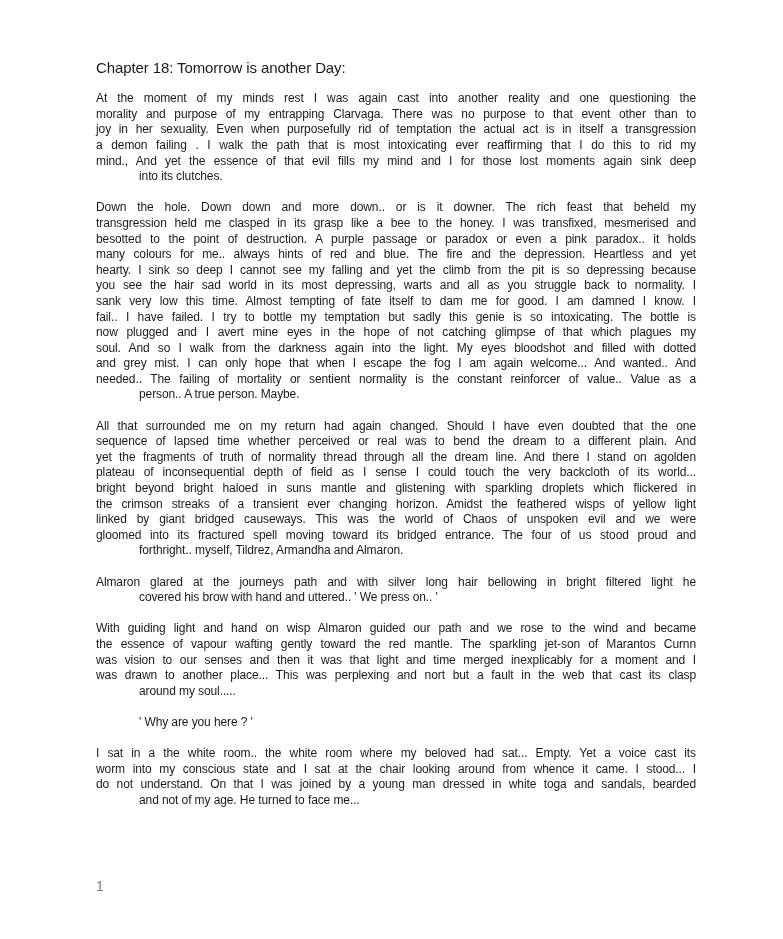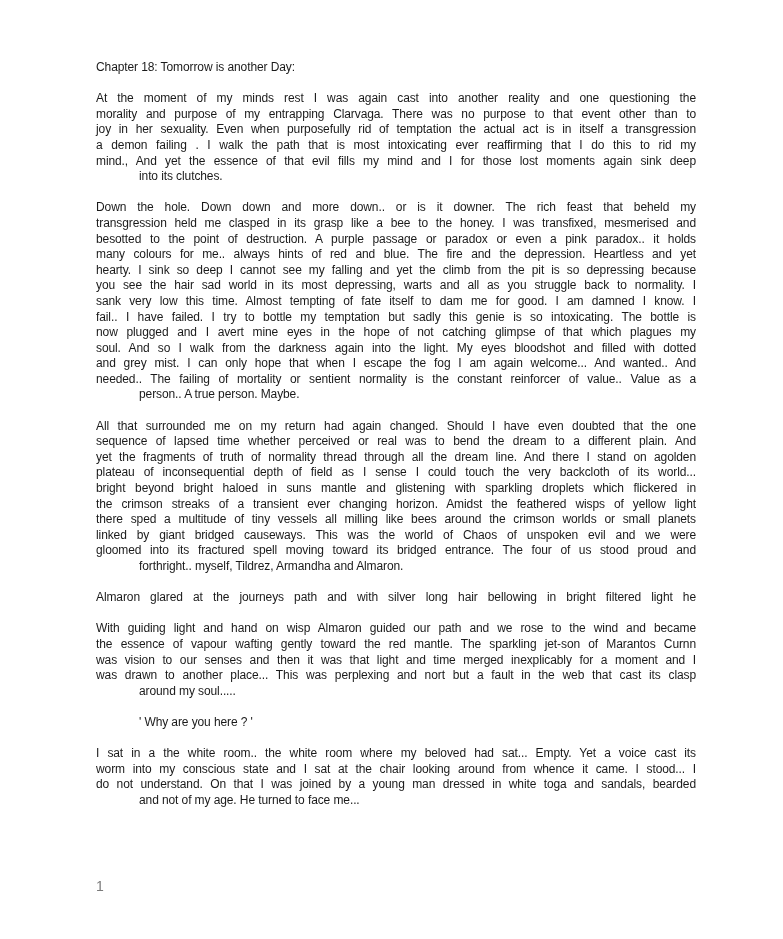--- a/index.html
+++ b/index.html
@@ -22,7 +22,7 @@
       width: 600px;
     }
     .title {
-      font-size: 12px;
+      font-size: 15px;
       line-height: 15.6px;
       margin: 0 0 15.6px 0;
       letter-spacing: -0.1px;

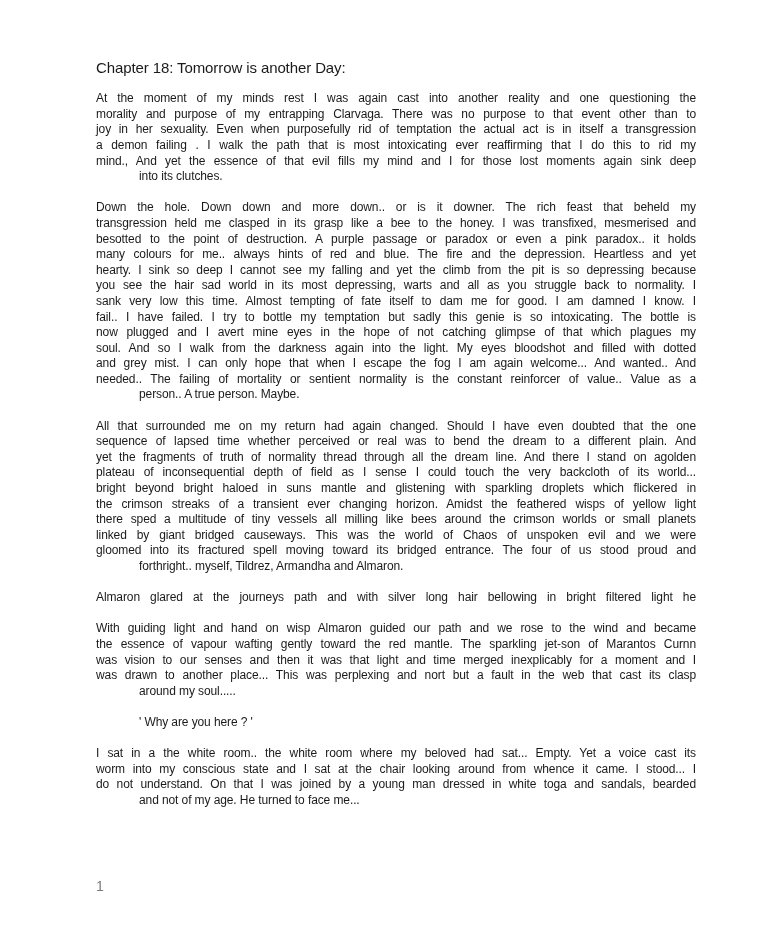--- a/index.html
+++ b/index.html
@@ -148,9 +148,6 @@
           <span class="line-inner">the crimson streaks of a transient ever changing horizon. Amidst the feathered wisps of yellow light</span>
         </span>
         <span class="line">
-          <span class="line-inner">there sped a multitude of tiny vessels all milling like bees around the crimson worlds or small planets</span>
-        </span>
-        <span class="line">
           <span class="line-inner">linked by giant bridged causeways. This was the world of Chaos of unspoken evil and we were</span>
         </span>
         <span class="line">

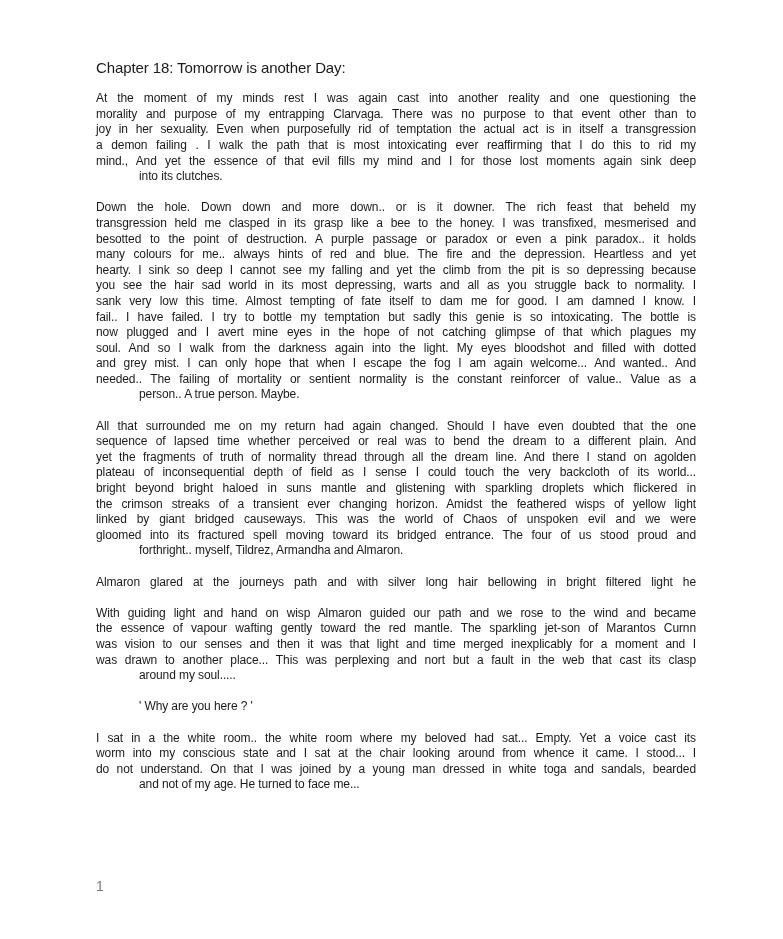--- a/index.html
+++ b/index.html
@@ -161,6 +161,9 @@
         <span class="line">
           <span class="line-inner">Almaron glared at the journeys path and with silver long hair bellowing in bright filtered light he</span>
         </span>
+        <span class="line last">
+          <span class="line-inner">covered his brow with hand and uttered.. ' We press on.. '</span>
+        </span>
       </div>
       <div class="para">
         <span class="line">

